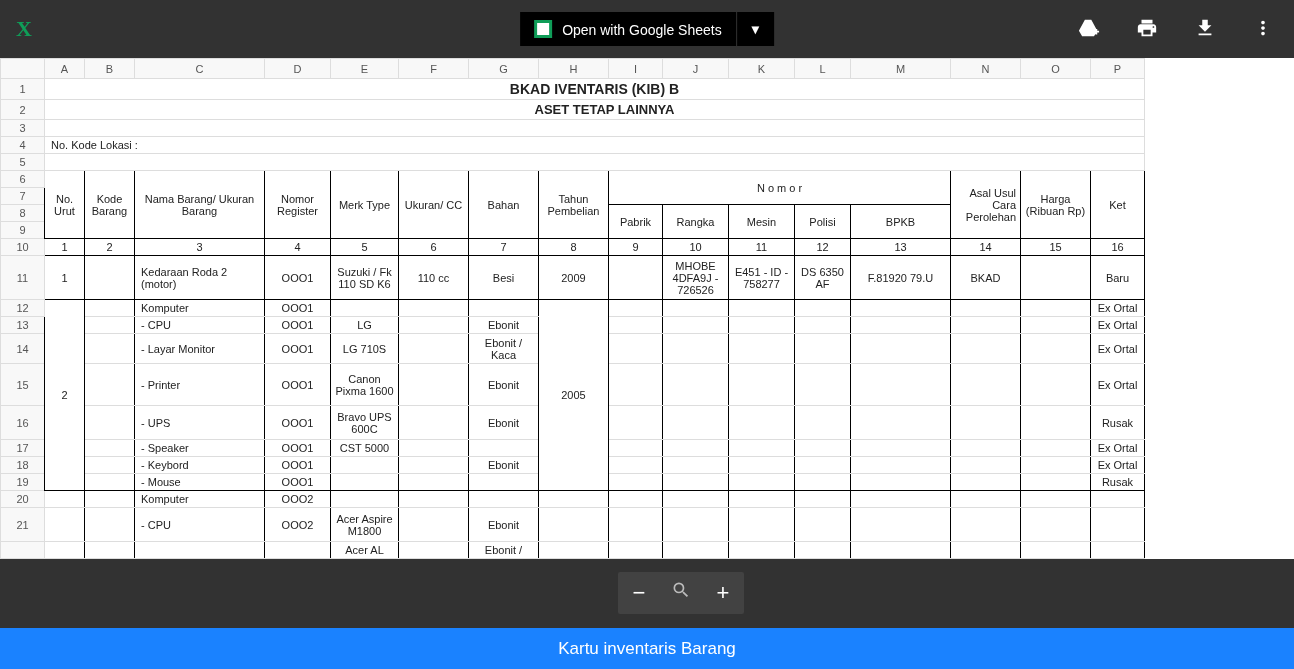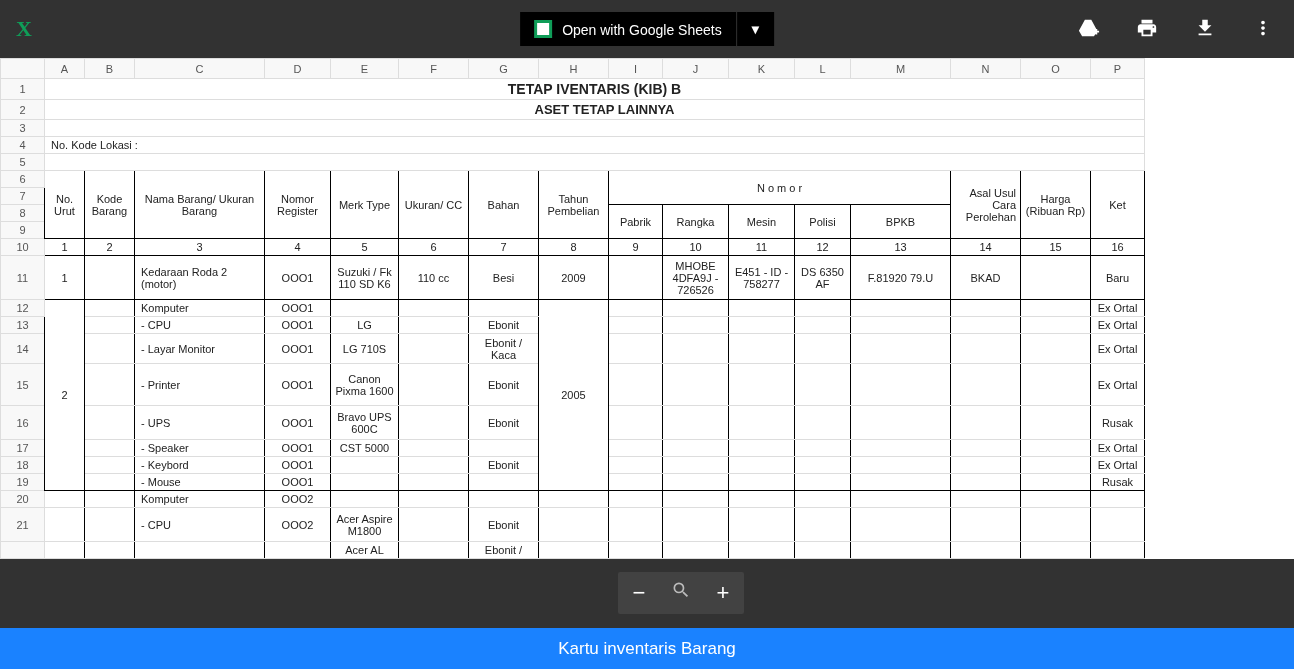--- a/index.html
+++ b/index.html
@@ -128,7 +128,7 @@
 
 <tr>
               <td class="rownum">1</td>
-<td colspan="16" class="title">TETAP IVENTARIS (KIB) B</td>
+<td colspan="16" class="title">BKAD IVENTARIS (KIB) B</td>
             </tr>
 
 <tr>

